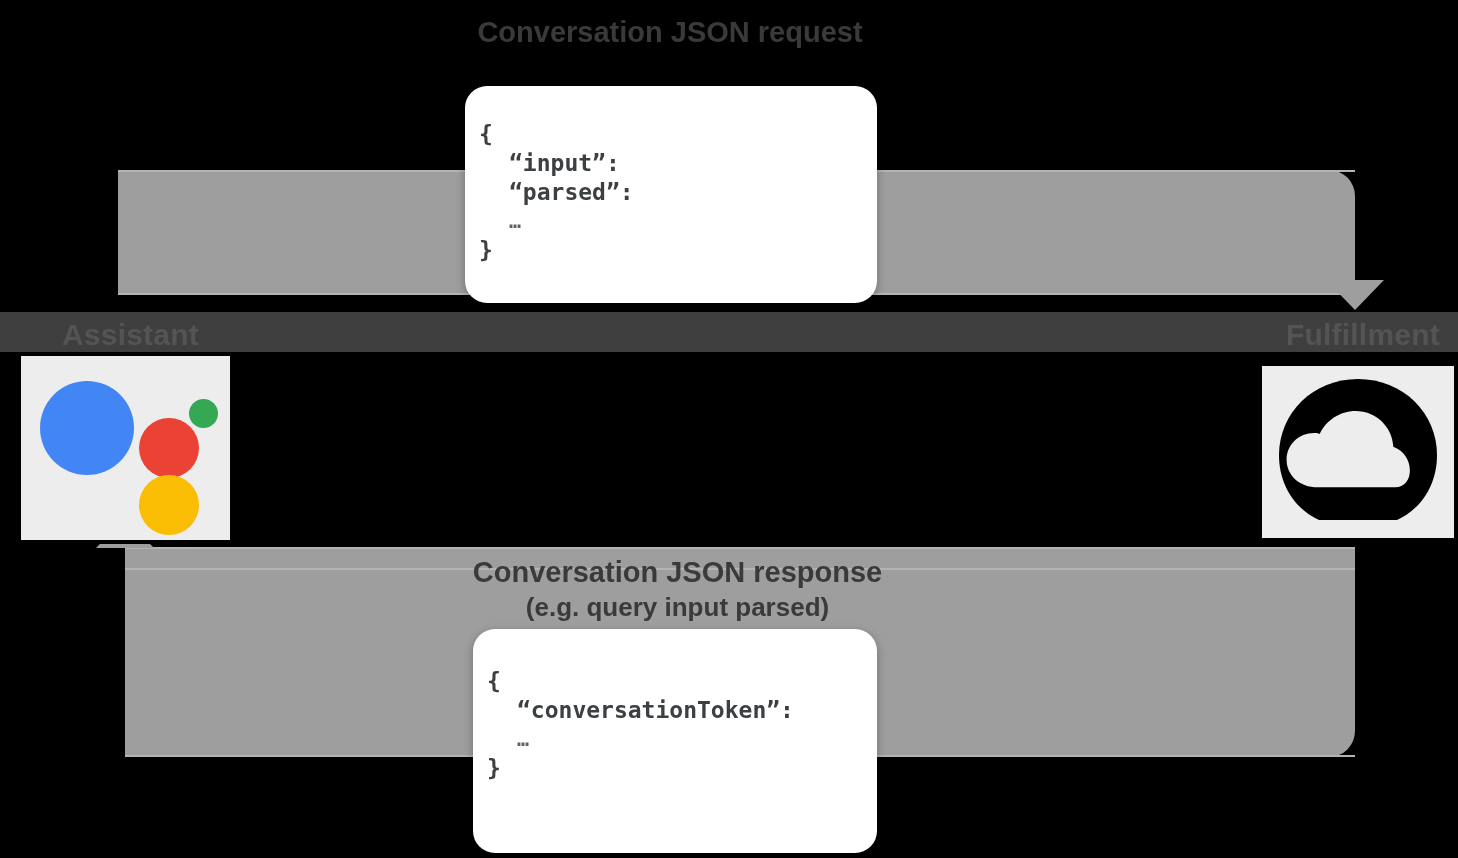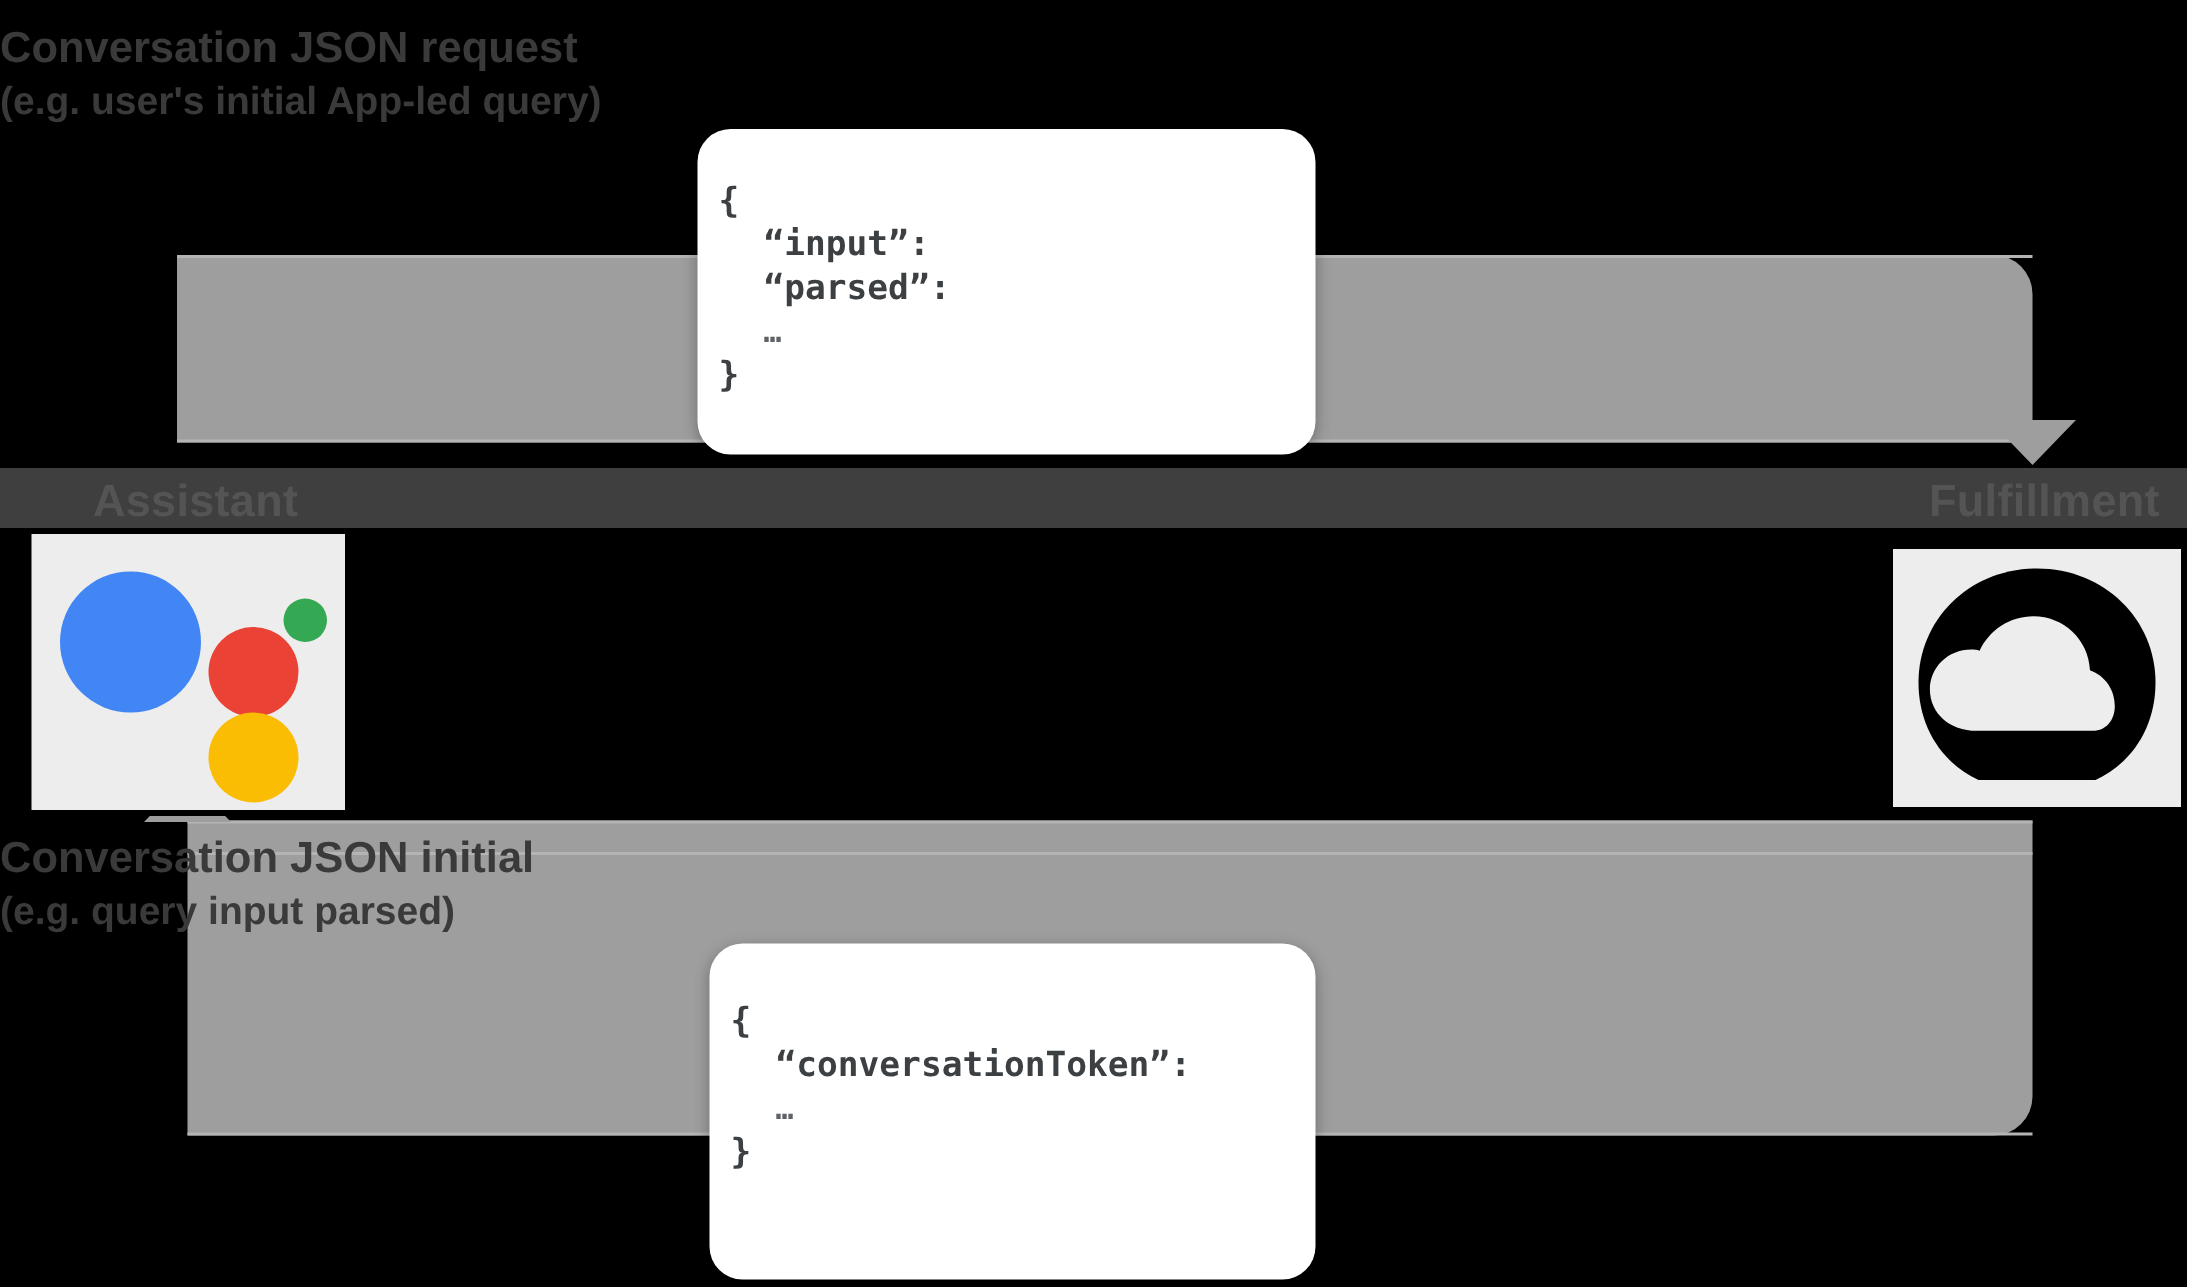--- a/index.html
+++ b/index.html
@@ -135,6 +135,7 @@
   
   .caption {
     position: absolute;
+    text-align: center;
     color: #3a3a3a;
     white-space: nowrap;
   }

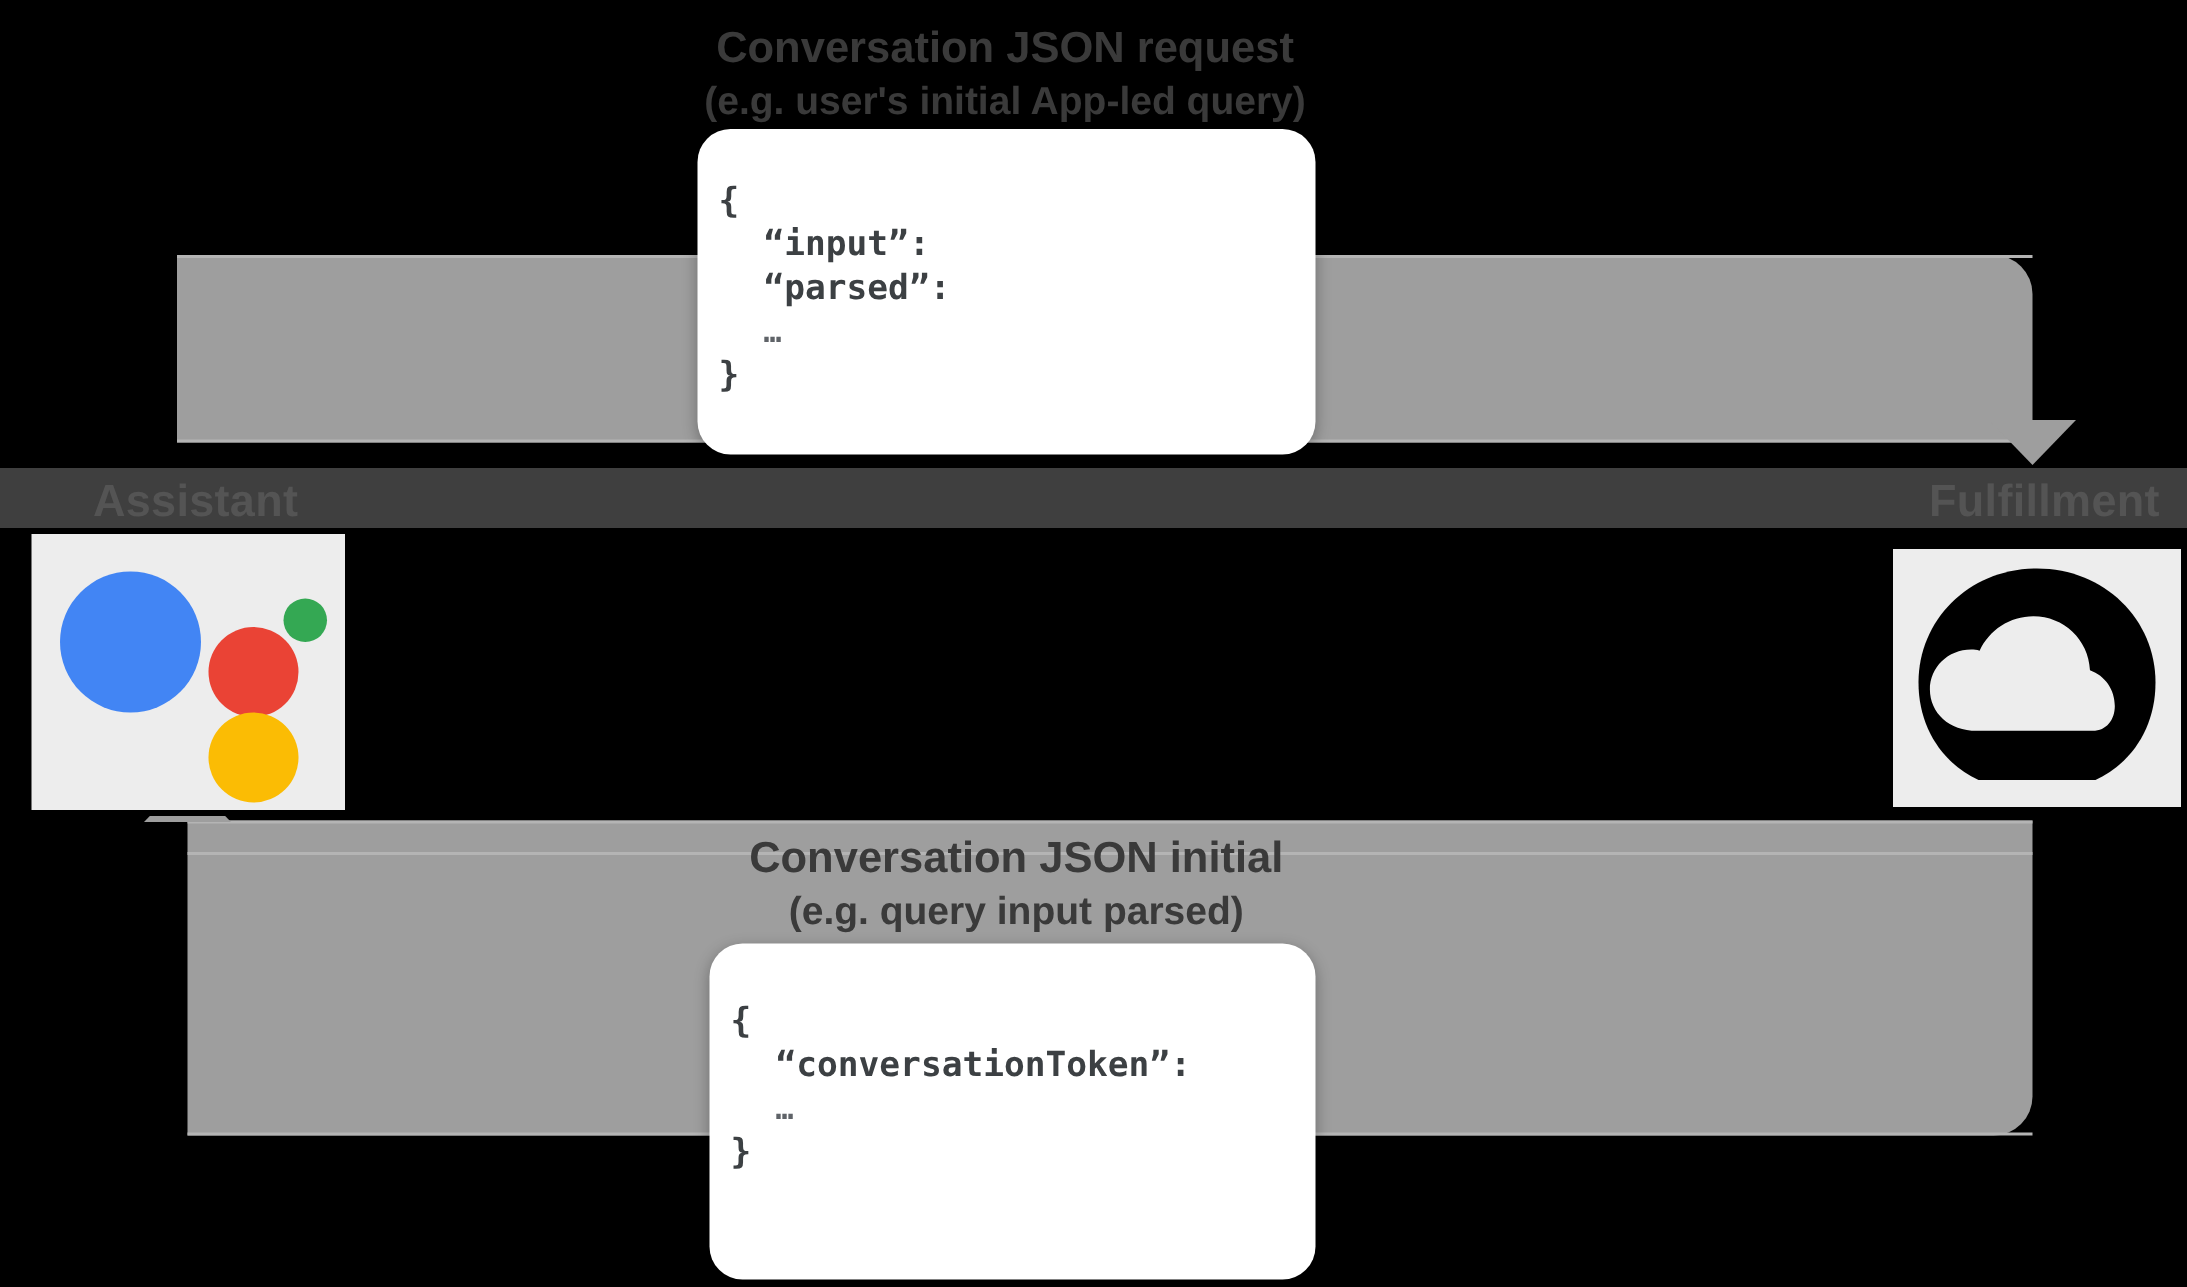--- a/index.html
+++ b/index.html
@@ -203,7 +203,6 @@
 
   <div class="caption caption-top">
     <div class="line1">Conversation JSON request</div>
-    <div class="line2">(e.g. user's initial App-led query)</div>
   </div>
 
   <div class="band band-top"></div>

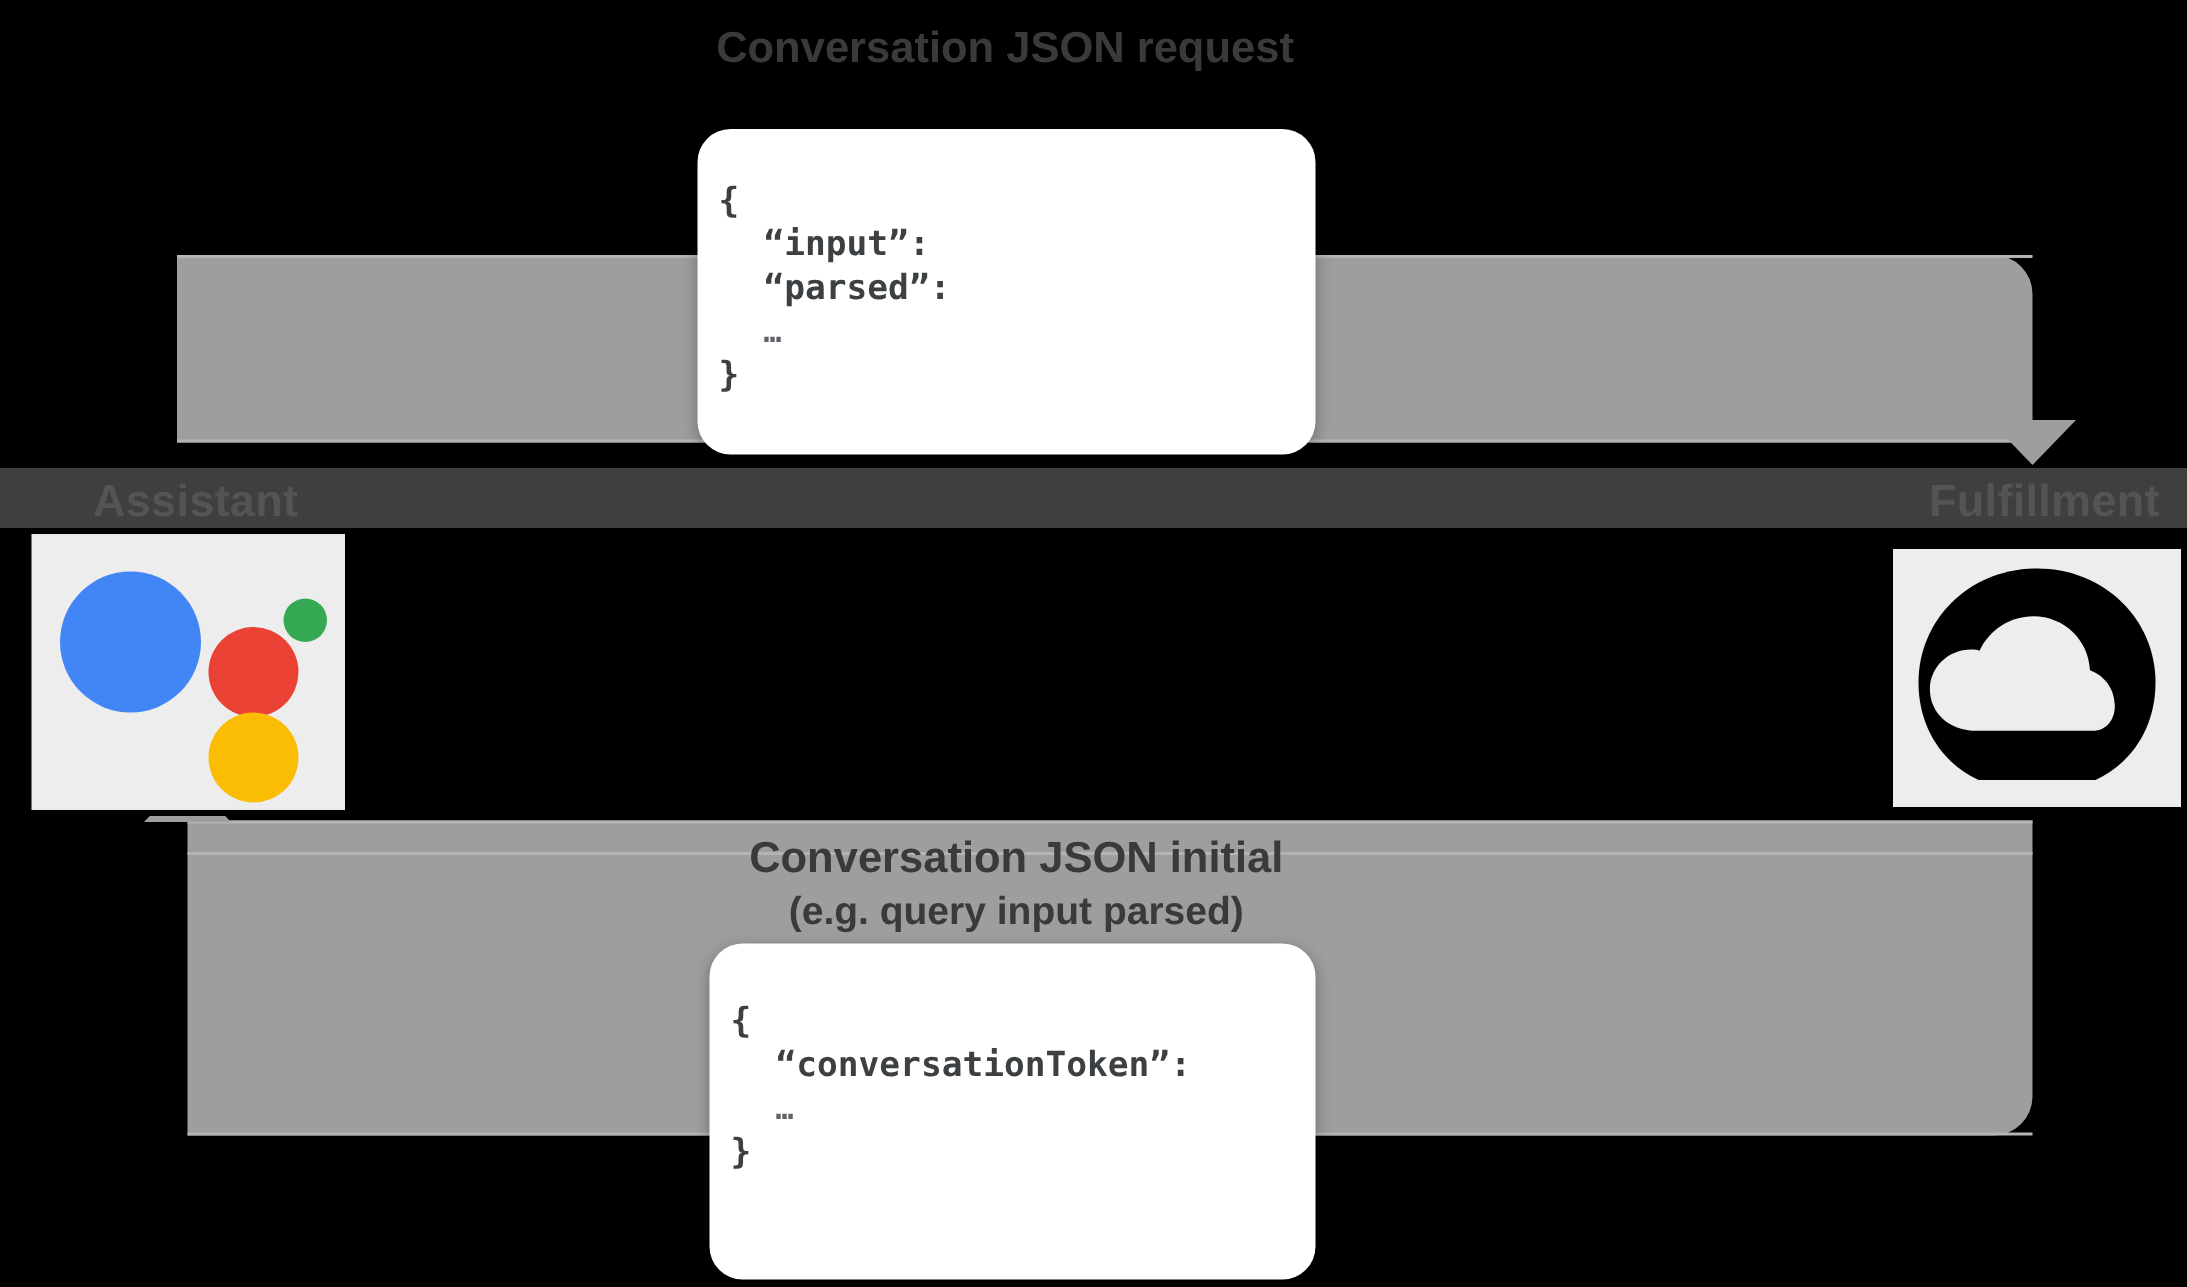--- a/index.html
+++ b/index.html
@@ -246,7 +246,7 @@
   </div>
 
   <div class="caption caption-bottom">
-    <div class="line1">Conversation JSON initial</div>
+    <div class="line1">Conversation JSON response</div>
     <div class="line2">(e.g. query input parsed)</div>
   </div>
 

